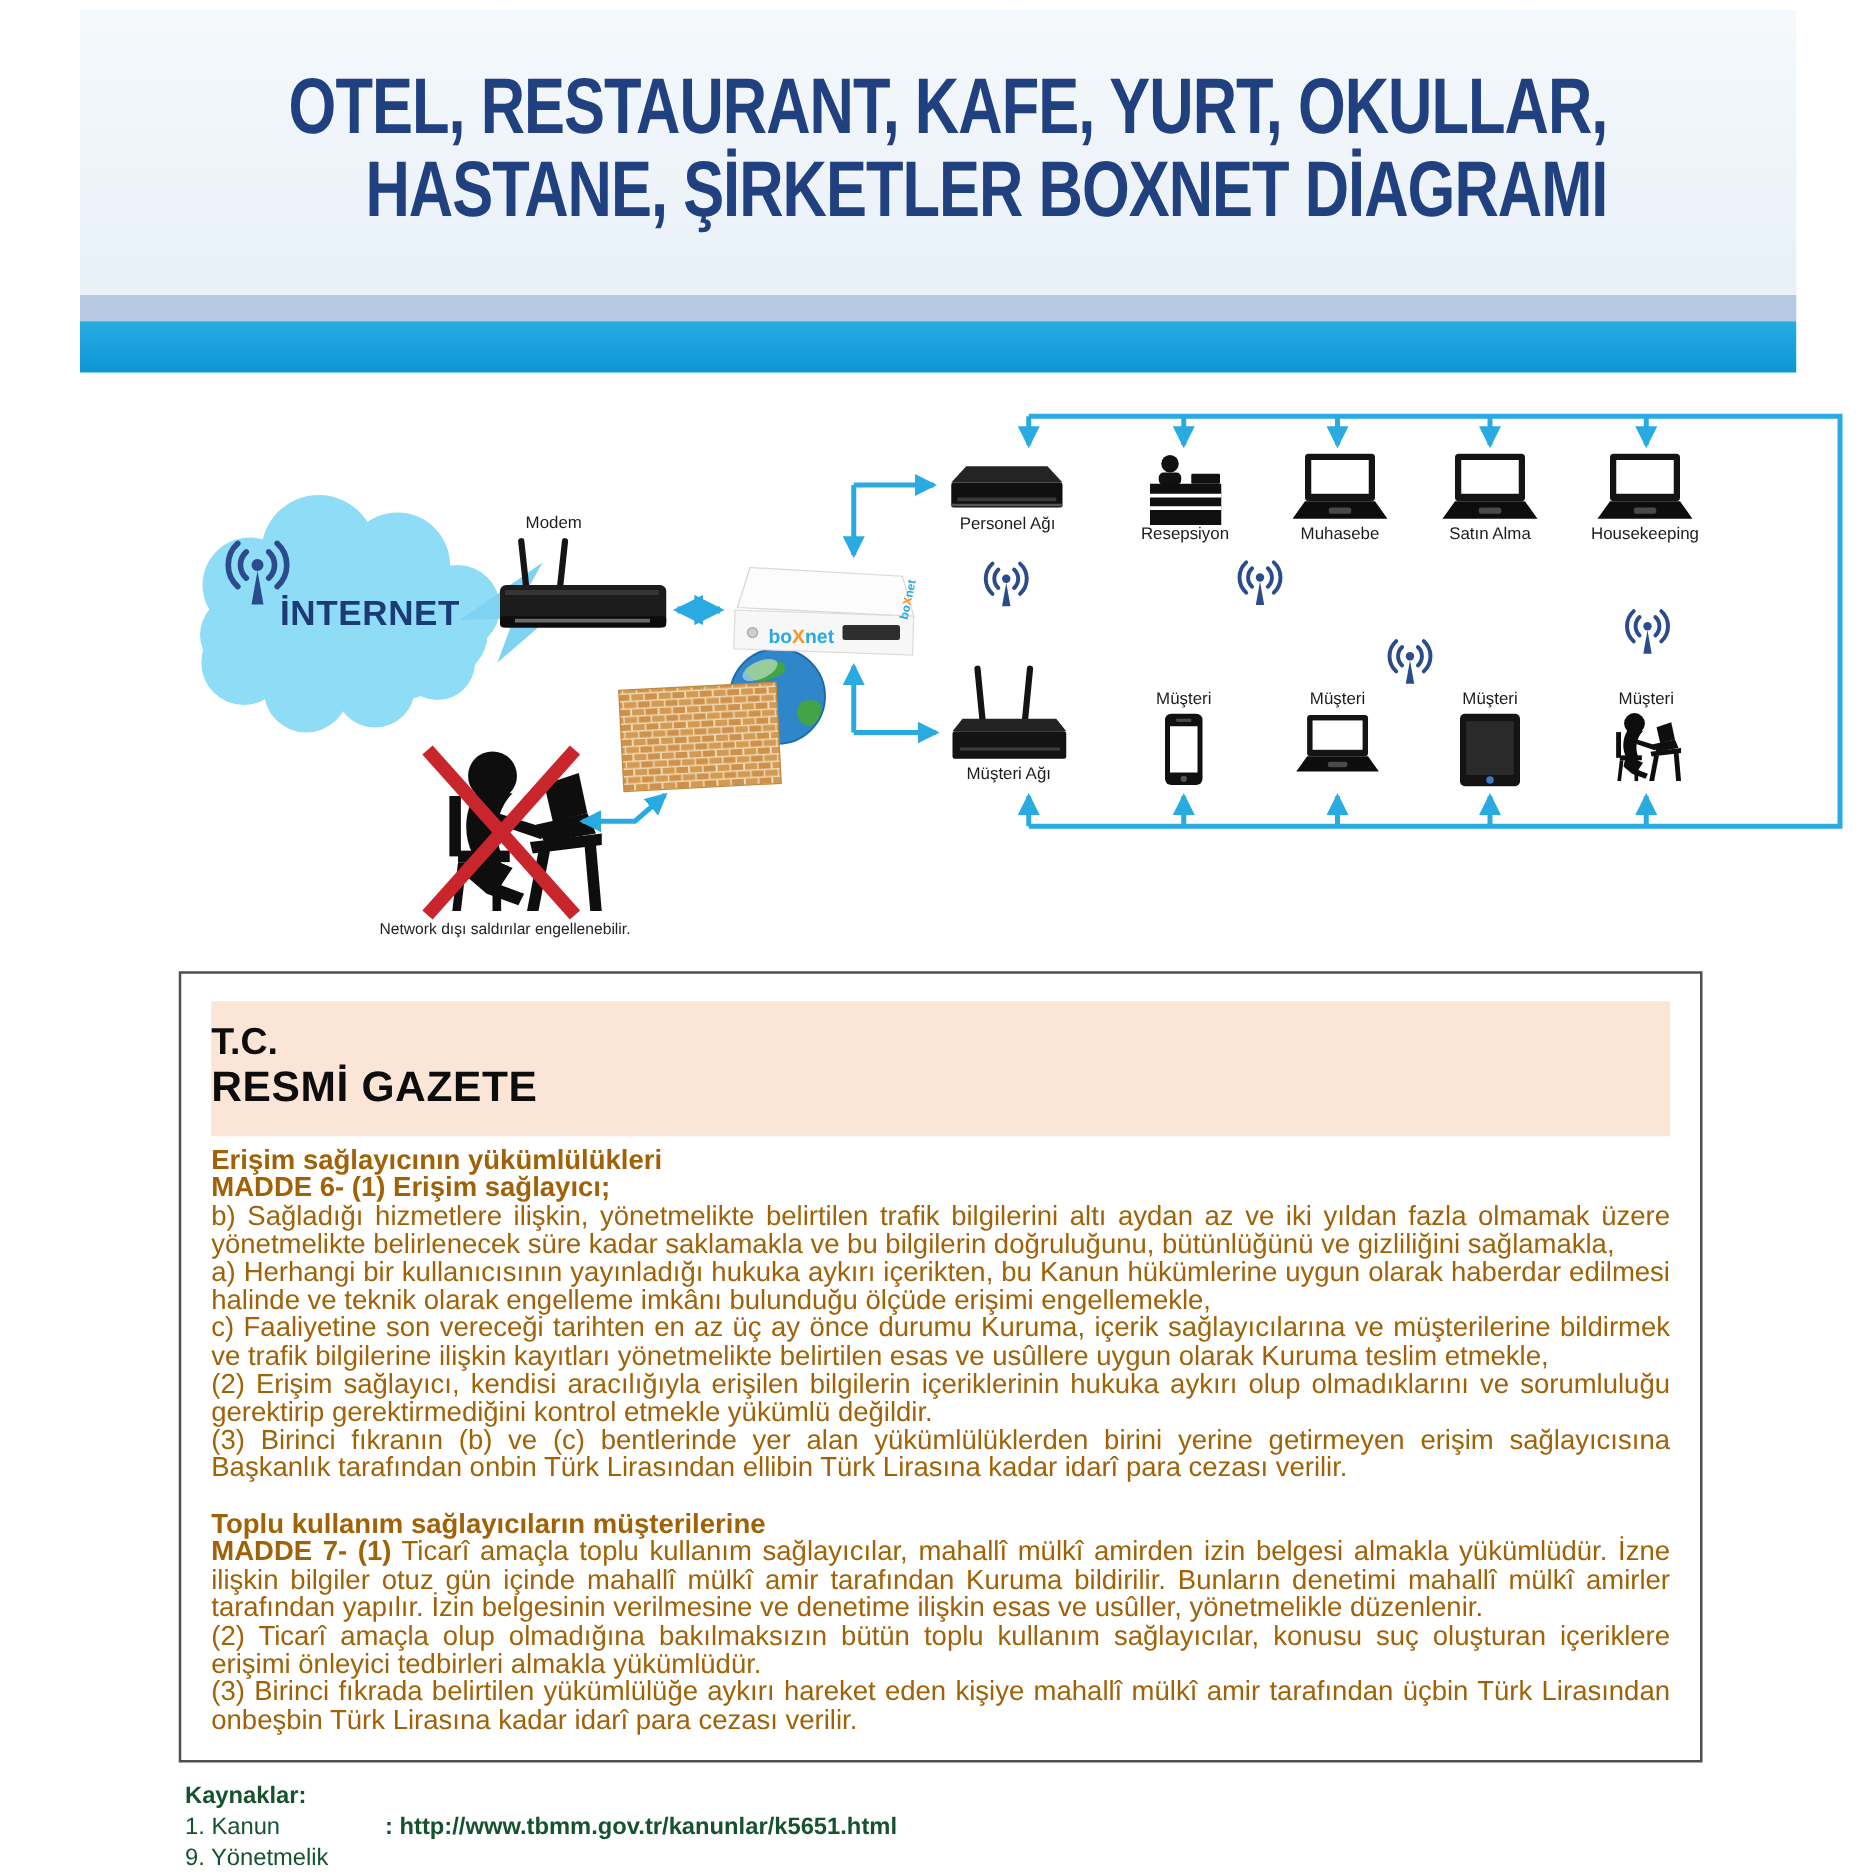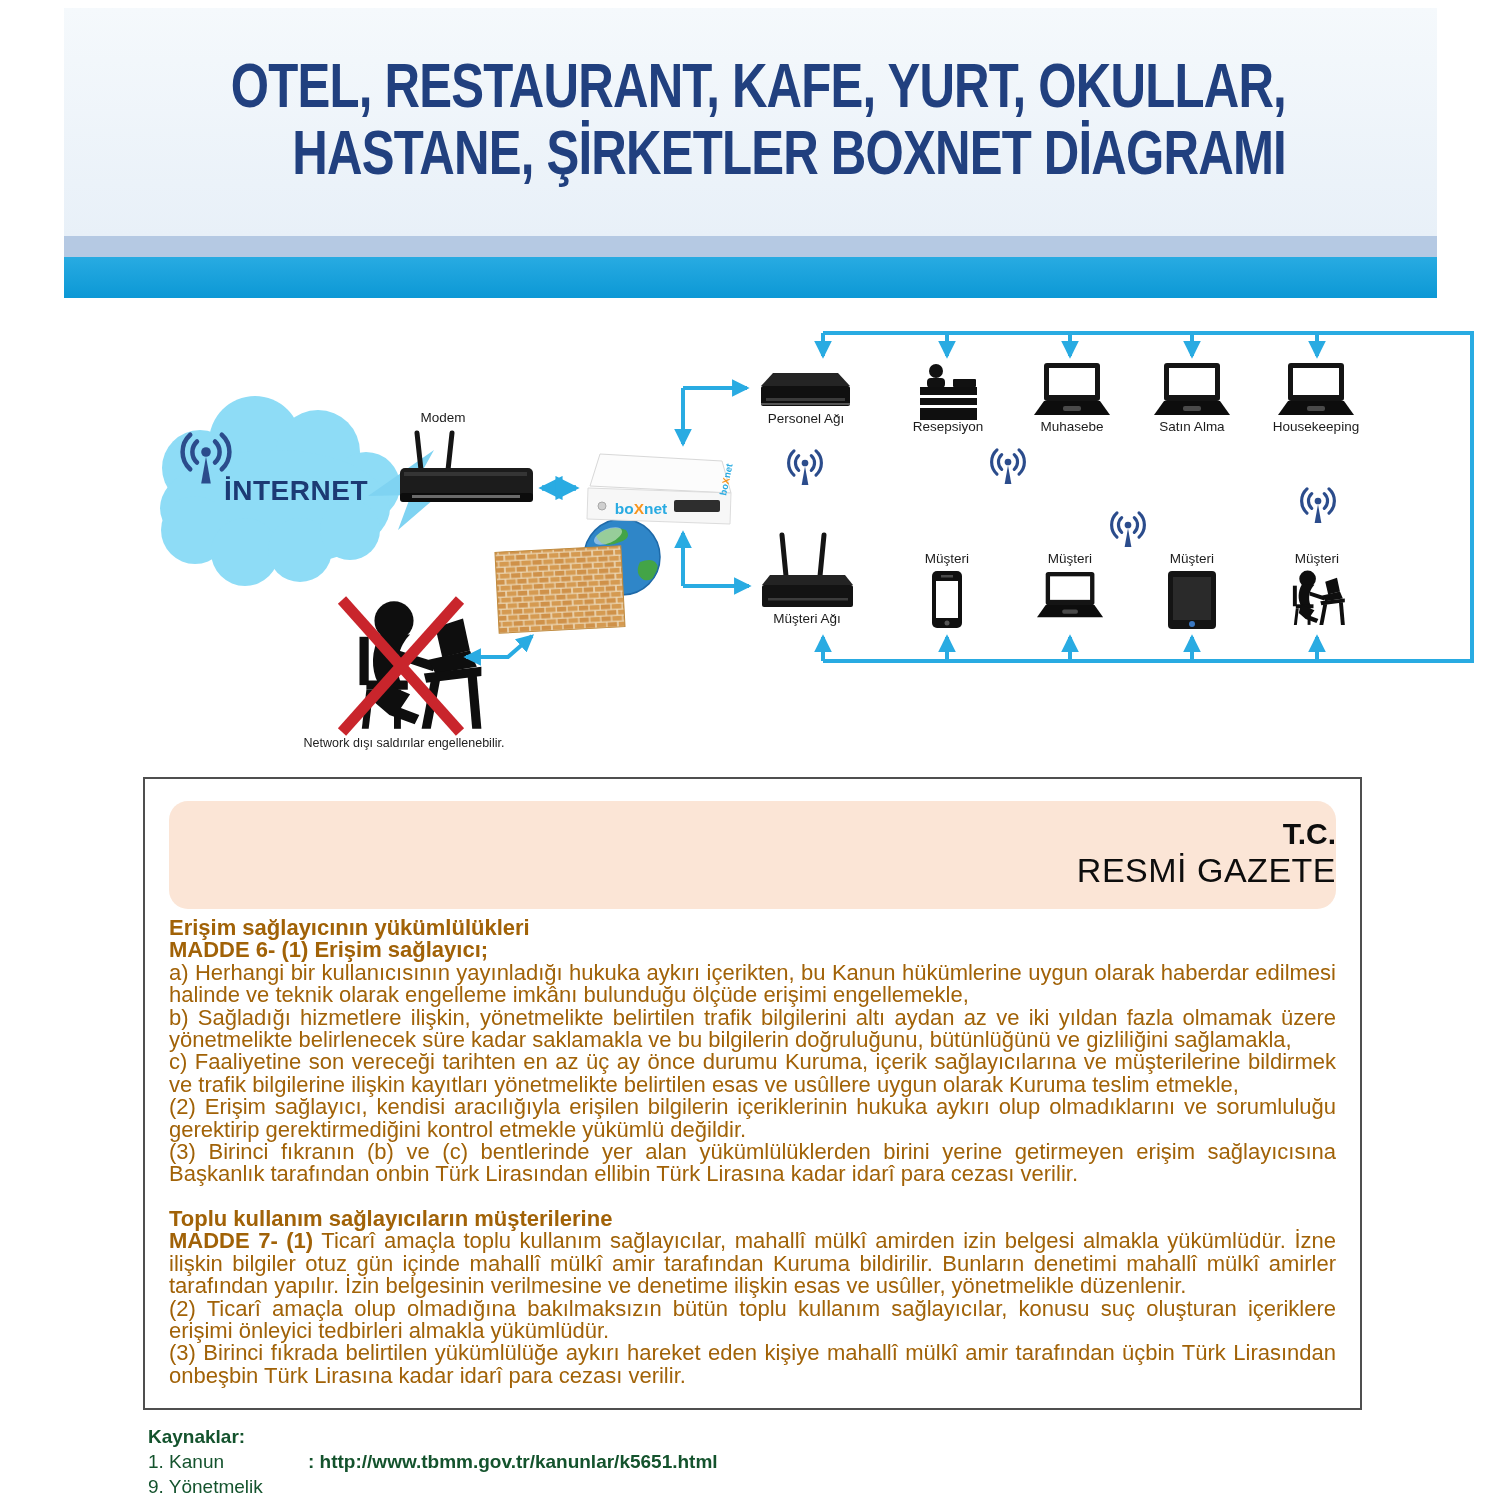--- a/index.html
+++ b/index.html
@@ -30,7 +30,7 @@
   
   #doc{left:143px;top:777px;width:1219px;height:633px;border:2px solid #4f4f4f;
     background:#fff;box-sizing:border-box;padding:22px 24px 0;}
-  #peach{height:108px;background:#fbe5d6;text-align:right;color:#0d0d0d;border-radius:19px;}
+  #peach{height:108px;background:#fbe5d6;text-align:left;color:#0d0d0d;}
   #peach .l1{padding-top:16px;font-size:30px;font-weight:700;}
   #peach .l2{font-size:34px;font-weight:400;letter-spacing:.5px;}
   #docbody{margin-top:8px;font-size:22px;line-height:22.4px;

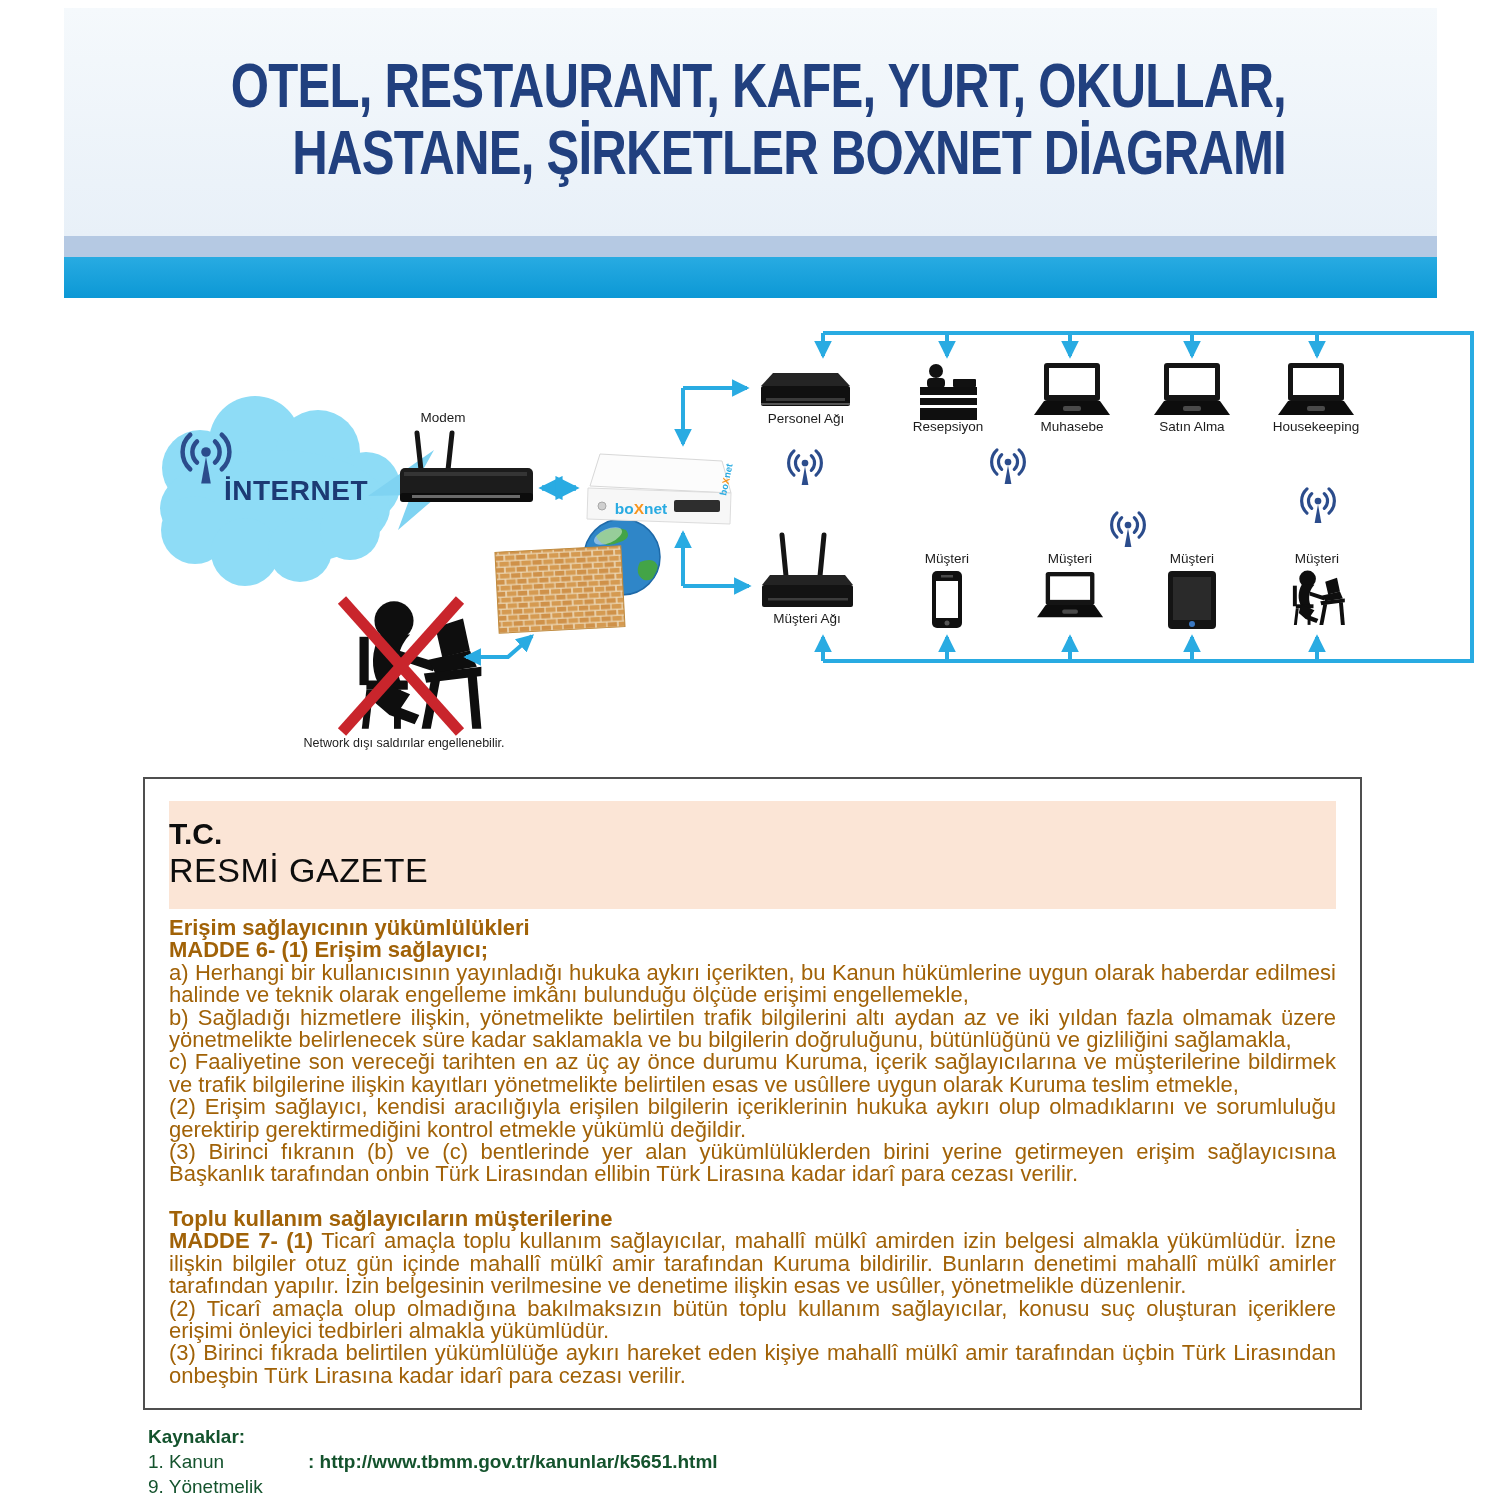--- a/index.html
+++ b/index.html
@@ -32,7 +32,7 @@
     background:#fff;box-sizing:border-box;padding:22px 24px 0;}
   #peach{height:108px;background:#fbe5d6;text-align:left;color:#0d0d0d;}
   #peach .l1{padding-top:16px;font-size:30px;font-weight:700;}
-  #peach .l2{font-size:34px;font-weight:400;letter-spacing:.5px;}
+  #peach .l2{font-size:34px;font-weight:700;letter-spacing:.5px;}
   #docbody{margin-top:8px;font-size:22px;line-height:22.4px;
     text-align:justify;color:#a16207;}
   #docbody p{margin:0;}

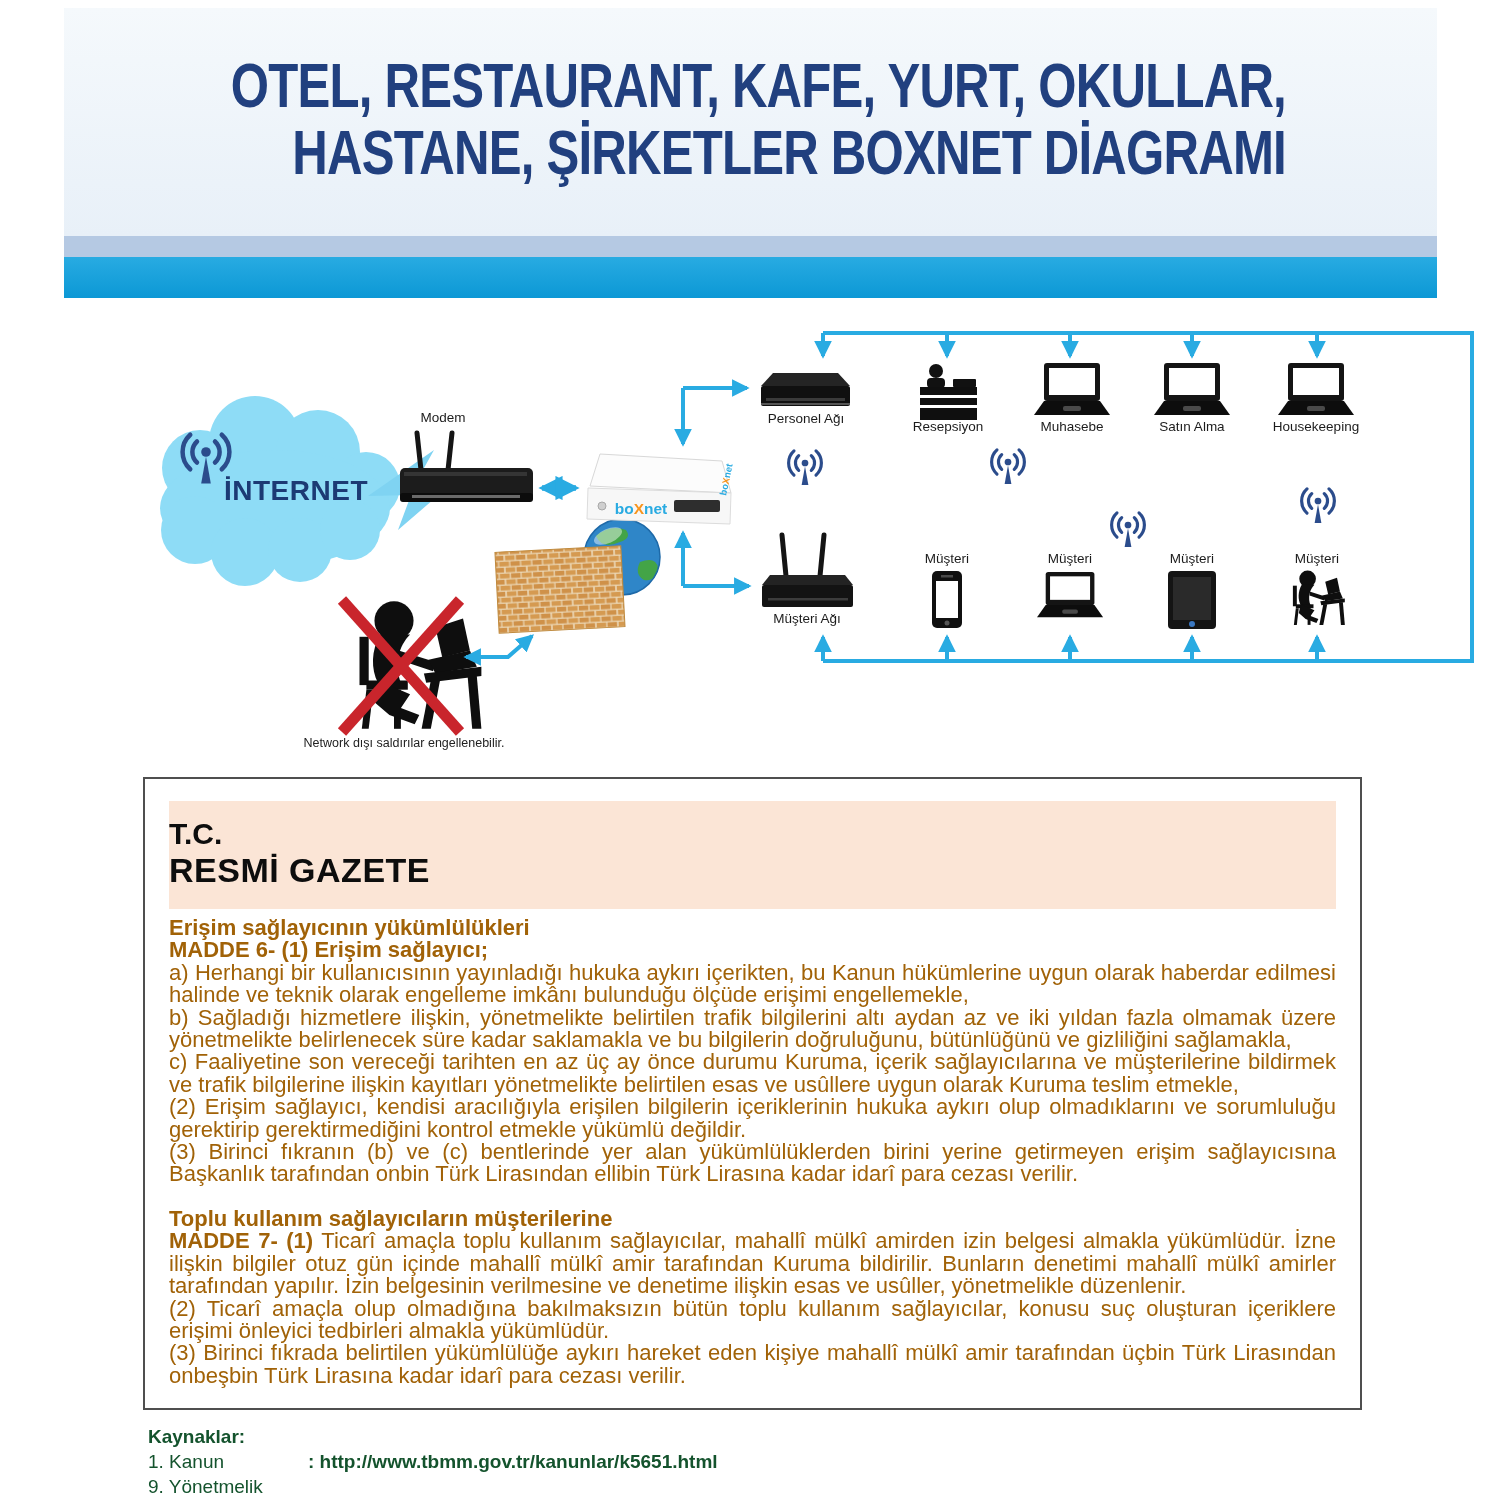--- a/index.html
+++ b/index.html
@@ -259,8 +259,8 @@
   <div id="docbody">
     <p class="b">Erişim sağlayıcının yükümlülükleri</p>
     <p class="b">MADDE 6- (1) Erişim sağlayıcı;</p>
+    <p>b) Sağladığı hizmetlere ilişkin, yönetmelikte belirtilen trafik bilgilerini altı aydan az ve iki yıldan fazla olmamak üzere yönetmelikte belirlenecek süre kadar saklamakla ve bu bilgilerin doğruluğunu, bütünlüğünü ve gizliliğini sağlamakla,</p>
     <p>a) Herhangi bir kullanıcısının yayınladığı hukuka aykırı içerikten, bu Kanun hükümlerine uygun olarak haberdar edilmesi halinde ve teknik olarak engelleme imkânı bulunduğu ölçüde erişimi engellemekle,</p>
-    <p>b) Sağladığı hizmetlere ilişkin, yönetmelikte belirtilen trafik bilgilerini altı aydan az ve iki yıldan fazla olmamak üzere yönetmelikte belirlenecek süre kadar saklamakla ve bu bilgilerin doğruluğunu, bütünlüğünü ve gizliliğini sağlamakla,</p>
     <p>c) Faaliyetine son vereceği tarihten en az üç ay önce durumu Kuruma, içerik sağlayıcılarına ve müşterilerine bildirmek ve trafik bilgilerine ilişkin kayıtları yönetmelikte belirtilen esas ve usûllere uygun olarak Kuruma teslim etmekle,</p>
     <p>(2) Erişim sağlayıcı, kendisi aracılığıyla erişilen bilgilerin içeriklerinin hukuka aykırı olup olmadıklarını ve sorumluluğu gerektirip gerektirmediğini kontrol etmekle yükümlü değildir.</p>
     <p>(3) Birinci fıkranın (b) ve (c) bentlerinde yer alan yükümlülüklerden birini yerine getirmeyen erişim sağlayıcısına Başkanlık tarafından onbin Türk Lirasından ellibin Türk Lirasına kadar idarî para cezası verilir.</p>

